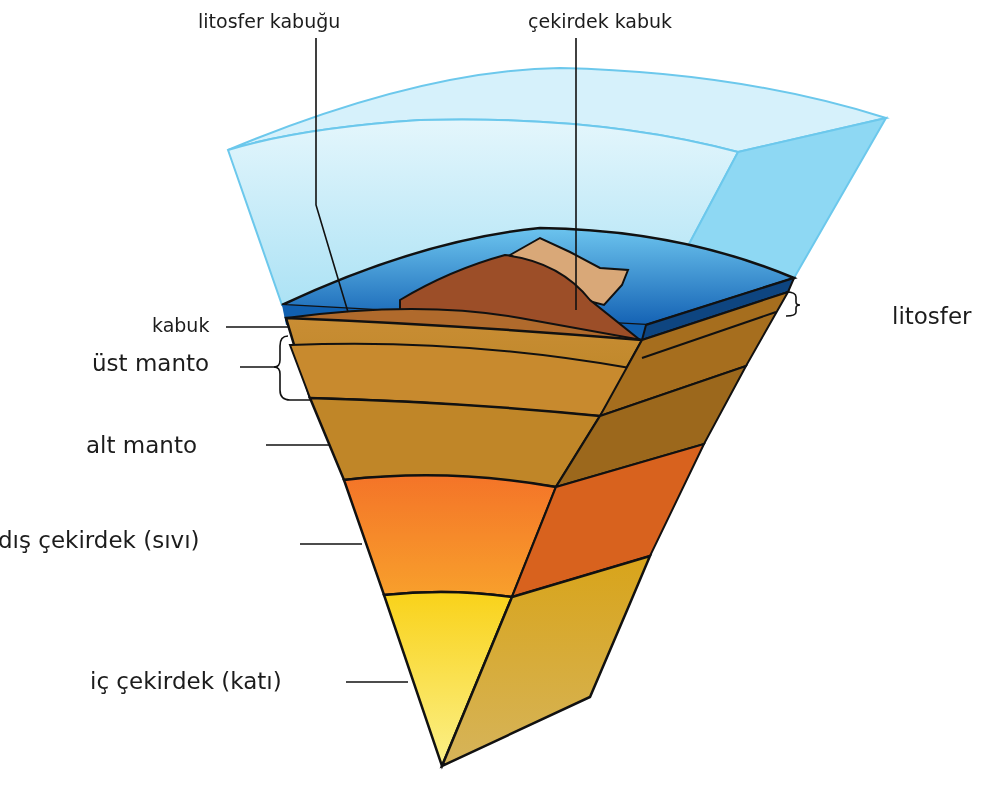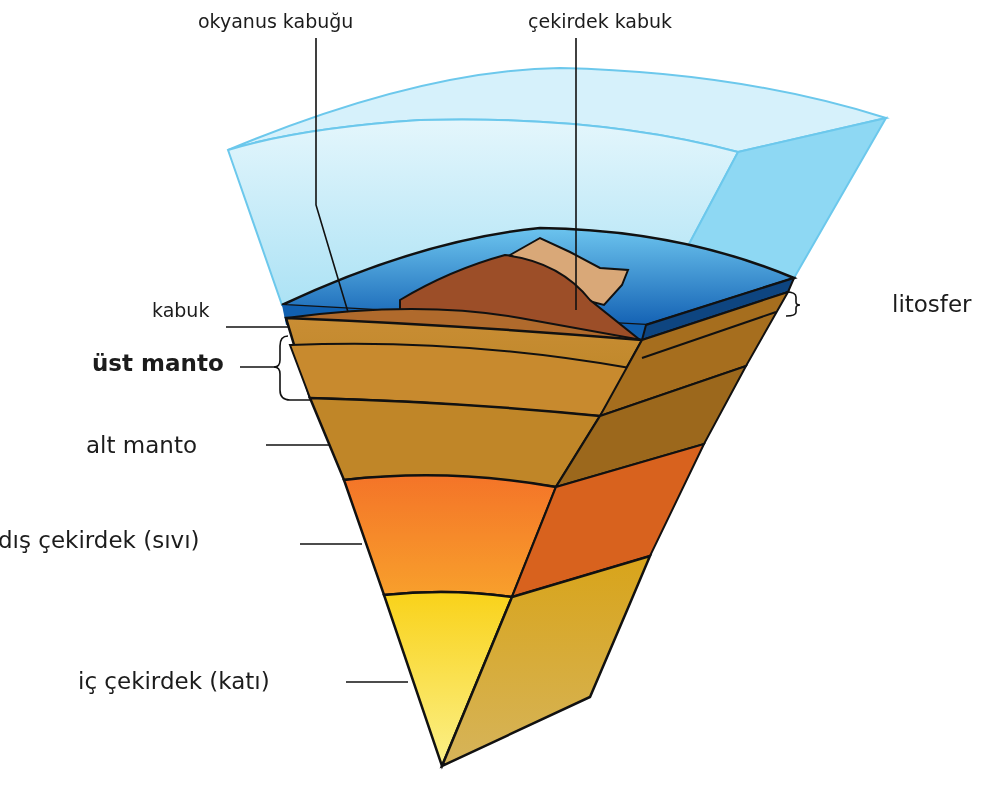--- a/index.html
+++ b/index.html
@@ -85,7 +85,7 @@
   </g>
 </svg>
 
-<div class="lbl sm" style="left:198px;top:10px;">okyanus kabuğu</div>
+<div class="lbl sm" style="left:198px;top:10px;">litosfer kabuğu</div>
 <div class="lbl sm" style="left:528px;top:10px;">çekirdek kabuk</div>
 <div class="lbl sm" style="left:152px;top:299px;">kabuk</div>
 <div class="lbl lg" style="left:92px;top:350px;font-weight:bold;">üst manto</div>

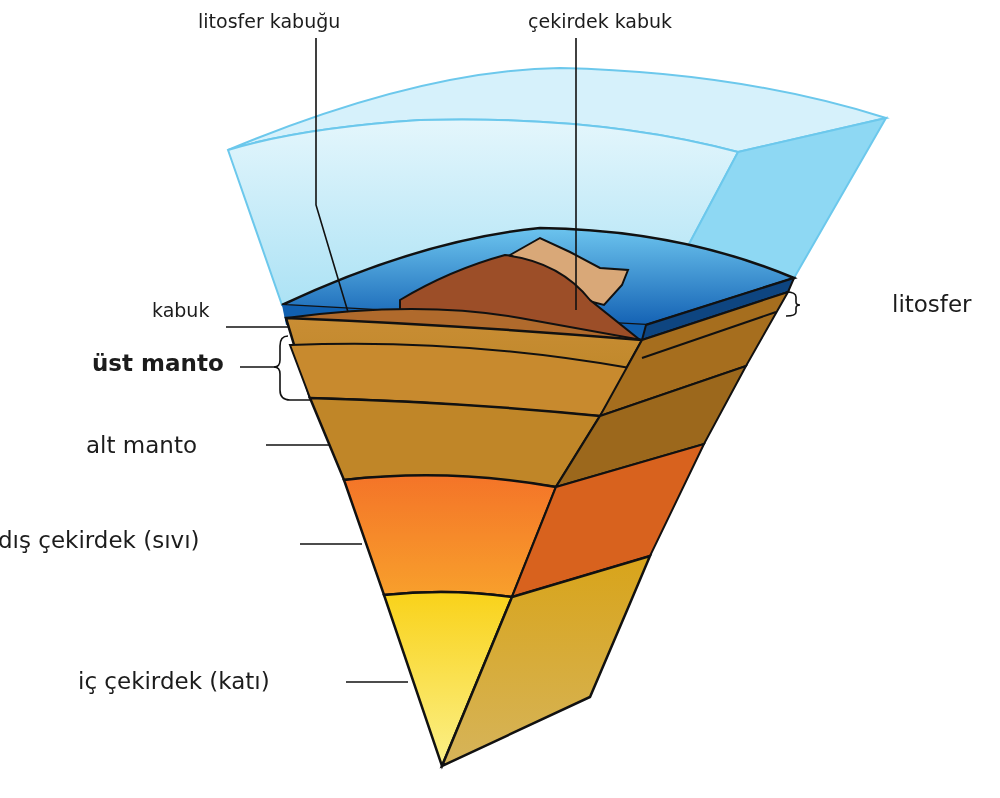--- a/index.html
+++ b/index.html
@@ -87,7 +87,7 @@
 
 <div class="lbl sm" style="left:198px;top:10px;">litosfer kabuğu</div>
 <div class="lbl sm" style="left:528px;top:10px;">çekirdek kabuk</div>
-<div class="lbl sm" style="left:152px;top:299px;">kabuk</div>
+<div class="lbl sm" style="left:152px;top:314px;">kabuk</div>
 <div class="lbl lg" style="left:92px;top:350px;font-weight:bold;">üst manto</div>
 <div class="lbl lg" style="left:86px;top:432px;">alt manto</div>
 <div class="lbl lg" style="left:-2px;top:527px;">dış çekirdek (sıvı)</div>

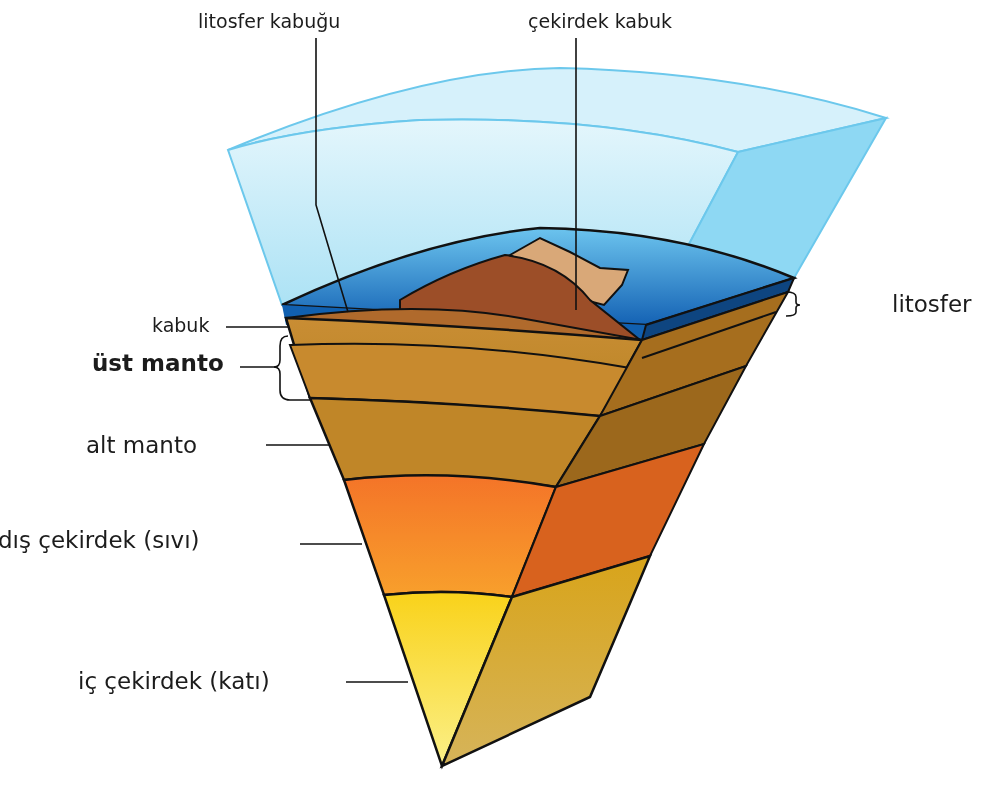--- a/index.html
+++ b/index.html
@@ -92,6 +92,6 @@
 <div class="lbl lg" style="left:86px;top:432px;">alt manto</div>
 <div class="lbl lg" style="left:-2px;top:527px;">dış çekirdek (sıvı)</div>
 <div class="lbl lg" style="left:78px;top:668px;">iç çekirdek (katı)</div>
-<div class="lbl lg" style="left:892px;top:291px;">litosfer</div>
+<div class="lbl lg" style="left:892px;top:303px;">litosfer</div>
 
 </body></html>

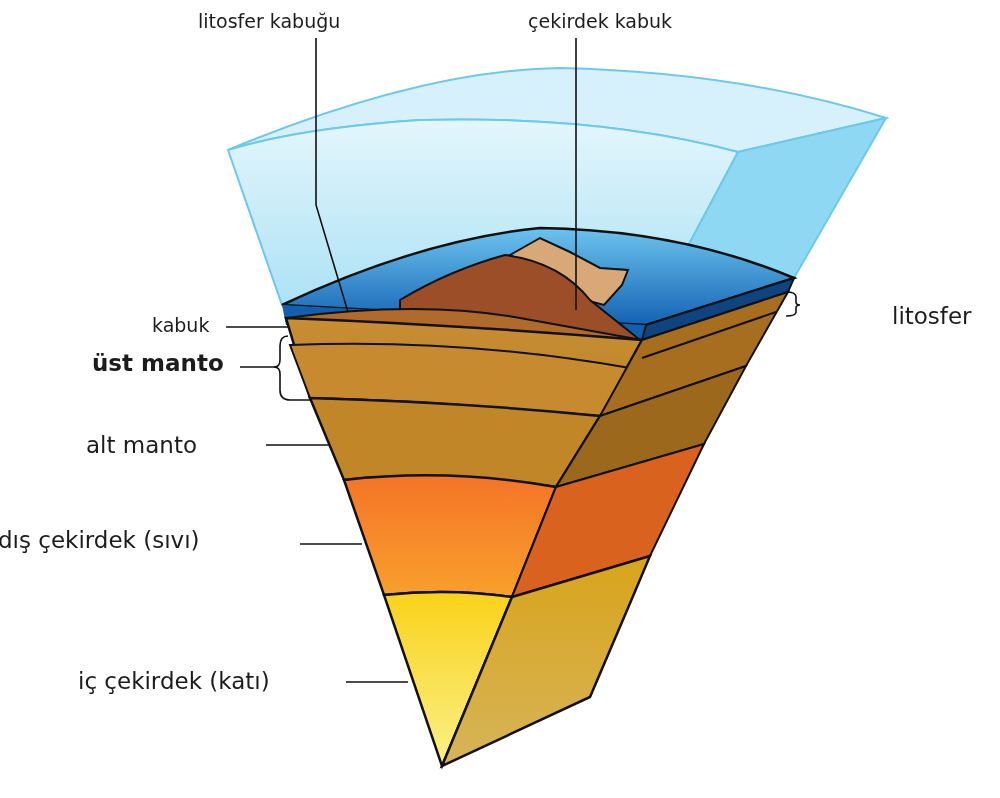--- a/index.html
+++ b/index.html
@@ -88,7 +88,7 @@
 <div class="lbl sm" style="left:198px;top:10px;">litosfer kabuğu</div>
 <div class="lbl sm" style="left:528px;top:10px;">çekirdek kabuk</div>
 <div class="lbl sm" style="left:152px;top:314px;">kabuk</div>
-<div class="lbl lg" style="left:92px;top:350px;font-weight:bold;">üst manto</div>
+<div class="lbl lg" style="left:92px;top:350px;">üst manto</div>
 <div class="lbl lg" style="left:86px;top:432px;">alt manto</div>
 <div class="lbl lg" style="left:-2px;top:527px;">dış çekirdek (sıvı)</div>
 <div class="lbl lg" style="left:78px;top:668px;">iç çekirdek (katı)</div>

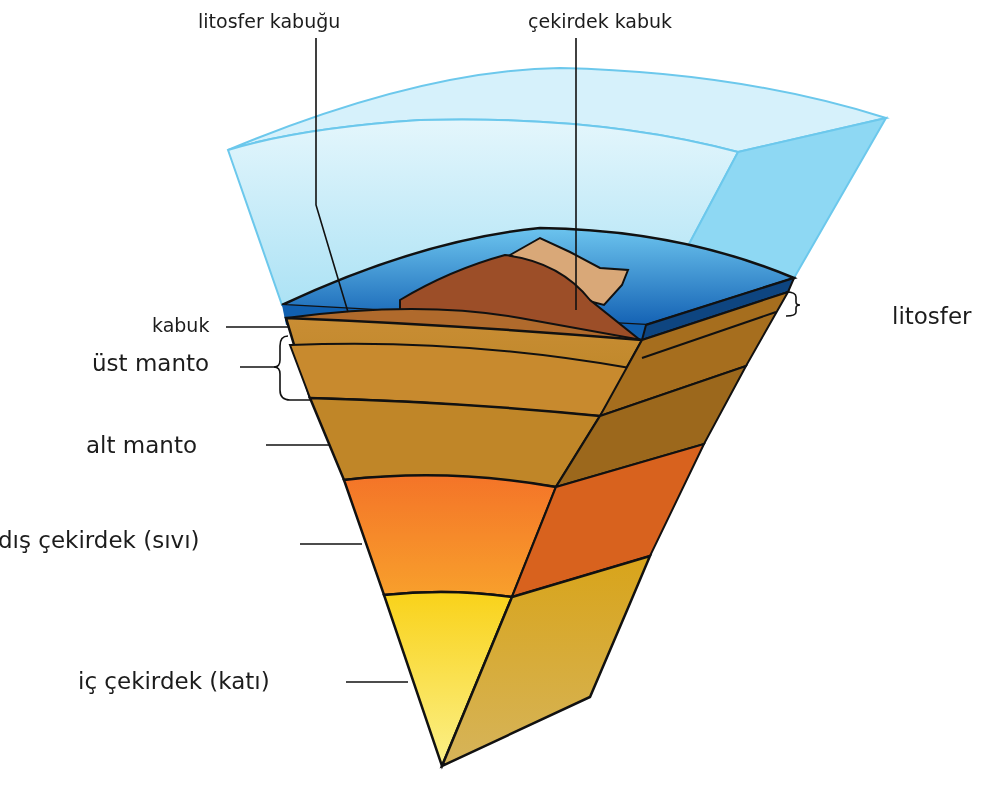--- a/index.html
+++ b/index.html
@@ -91,7 +91,7 @@
 <div class="lbl lg" style="left:92px;top:350px;">üst manto</div>
 <div class="lbl lg" style="left:86px;top:432px;">alt manto</div>
 <div class="lbl lg" style="left:-2px;top:527px;">dış çekirdek (sıvı)</div>
-<div class="lbl lg" style="left:78px;top:668px;">iç çekirdek (katı)</div>
+<div class="lbl lg" style="left:90px;top:668px;">iç çekirdek (katı)</div>
 <div class="lbl lg" style="left:892px;top:303px;">litosfer</div>
 
 </body></html>

